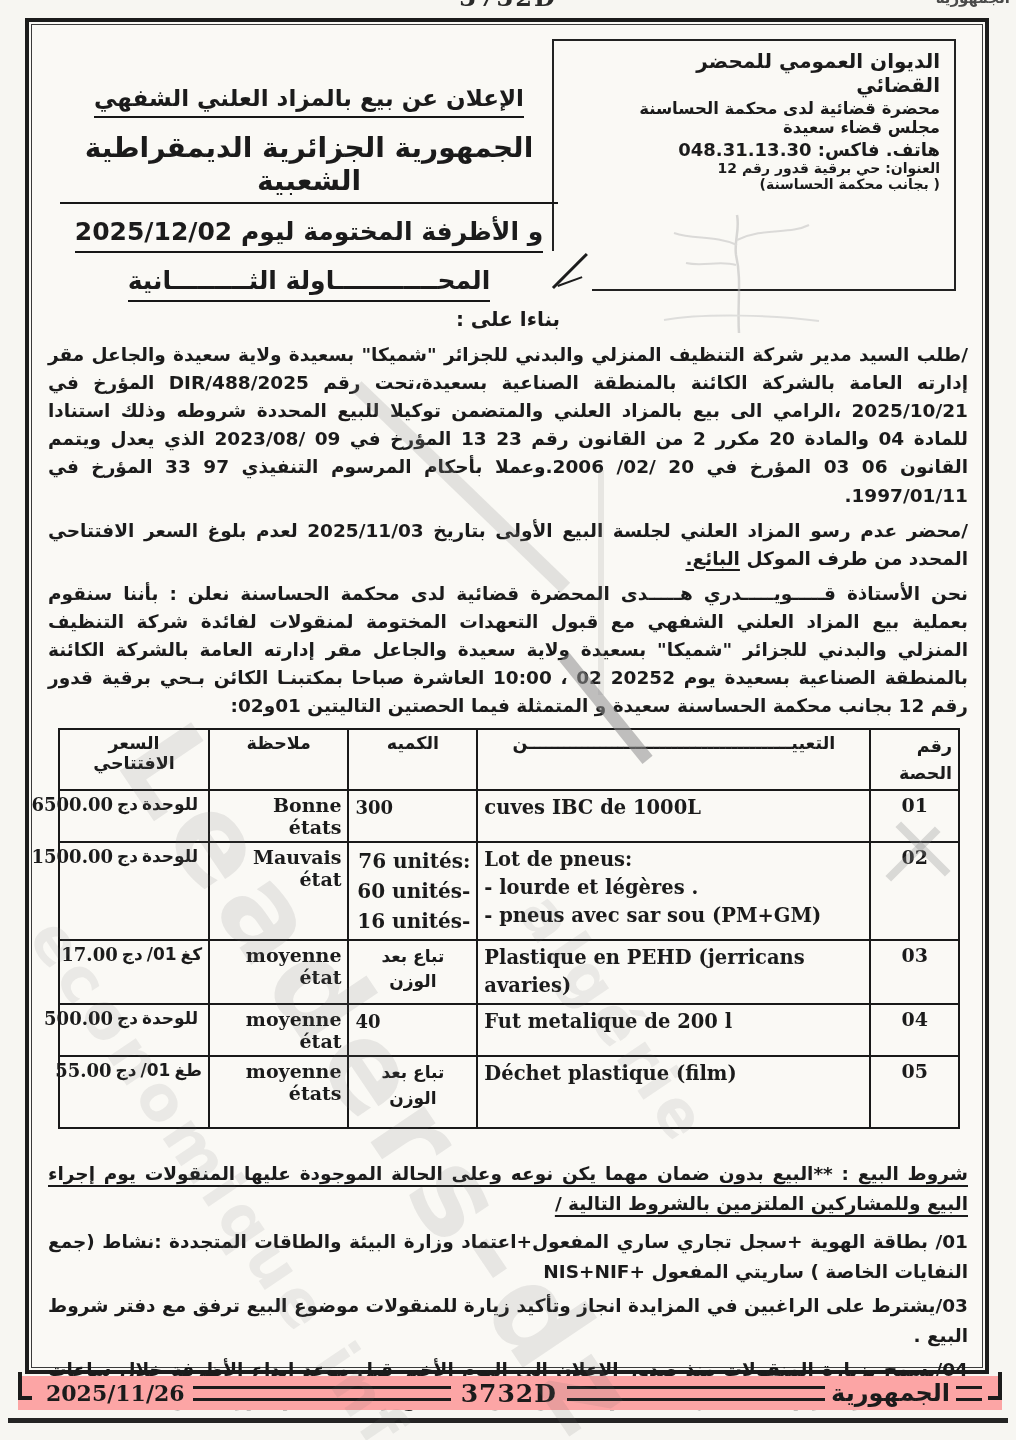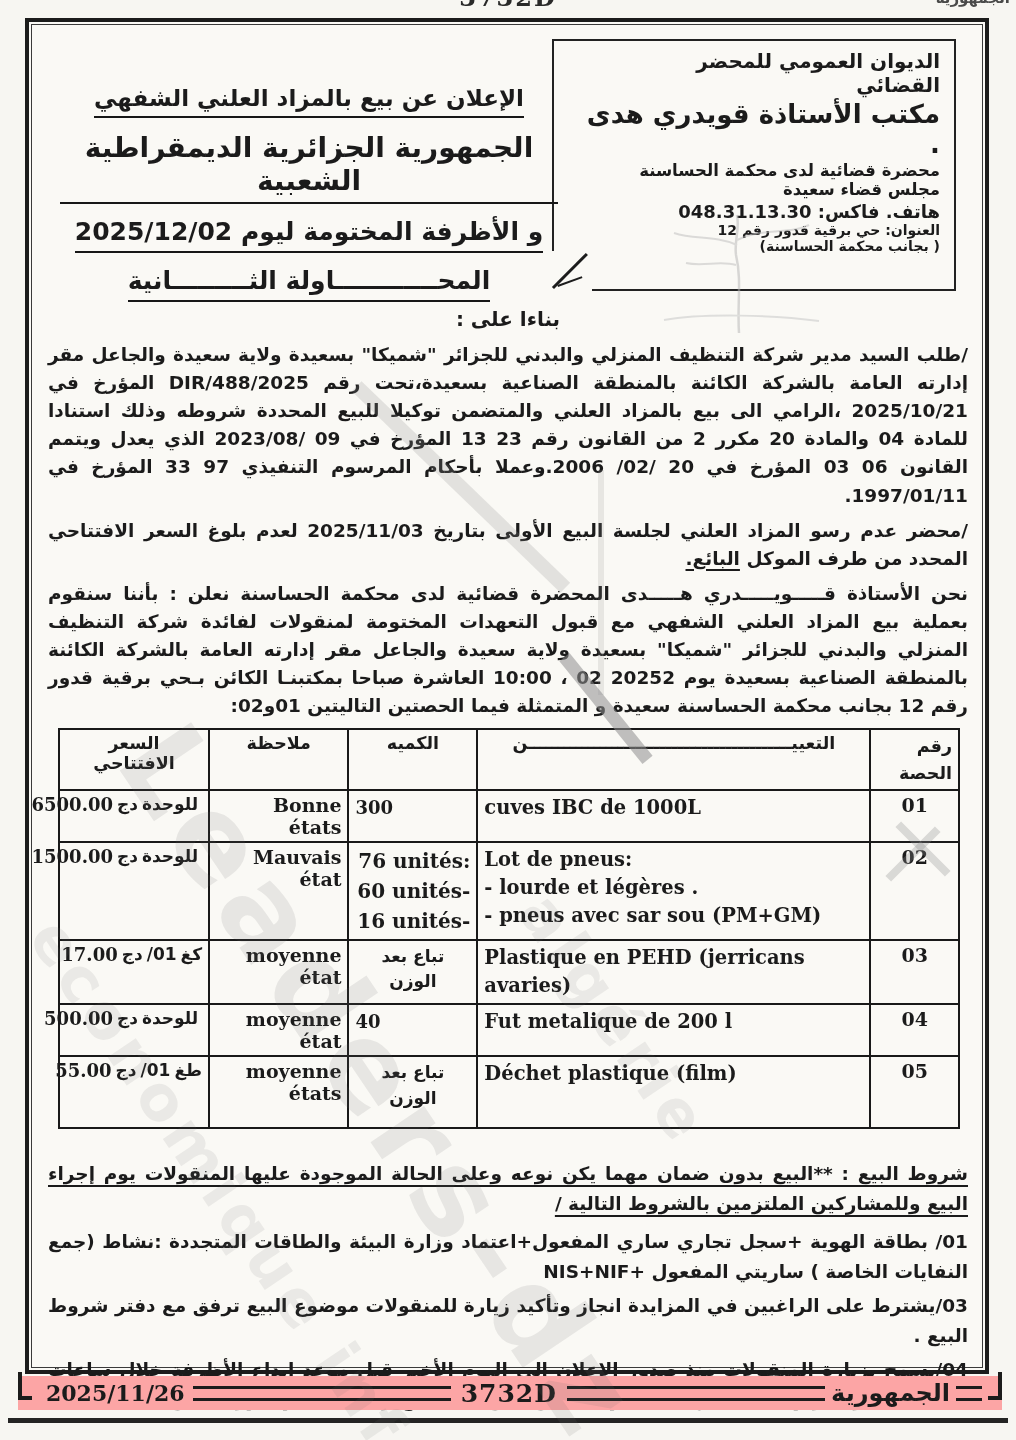--- a/index.html
+++ b/index.html
@@ -109,7 +109,6 @@
 
       <div class="stamp-box">
         <div class="stamp-line1">الديوان العمومي للمحضر القضائي</div>
-        <div class="stamp-line2">مكتب الأستاذة قويدري هدى .</div>
         <div class="stamp-line3">محضرة قضائية لدى محكمة الحساسنة</div>
         <div class="stamp-line4">مجلس قضاء سعيدة</div>
         <div class="stamp-line5">هاتف. فاكس: 048.31.13.30</div>

